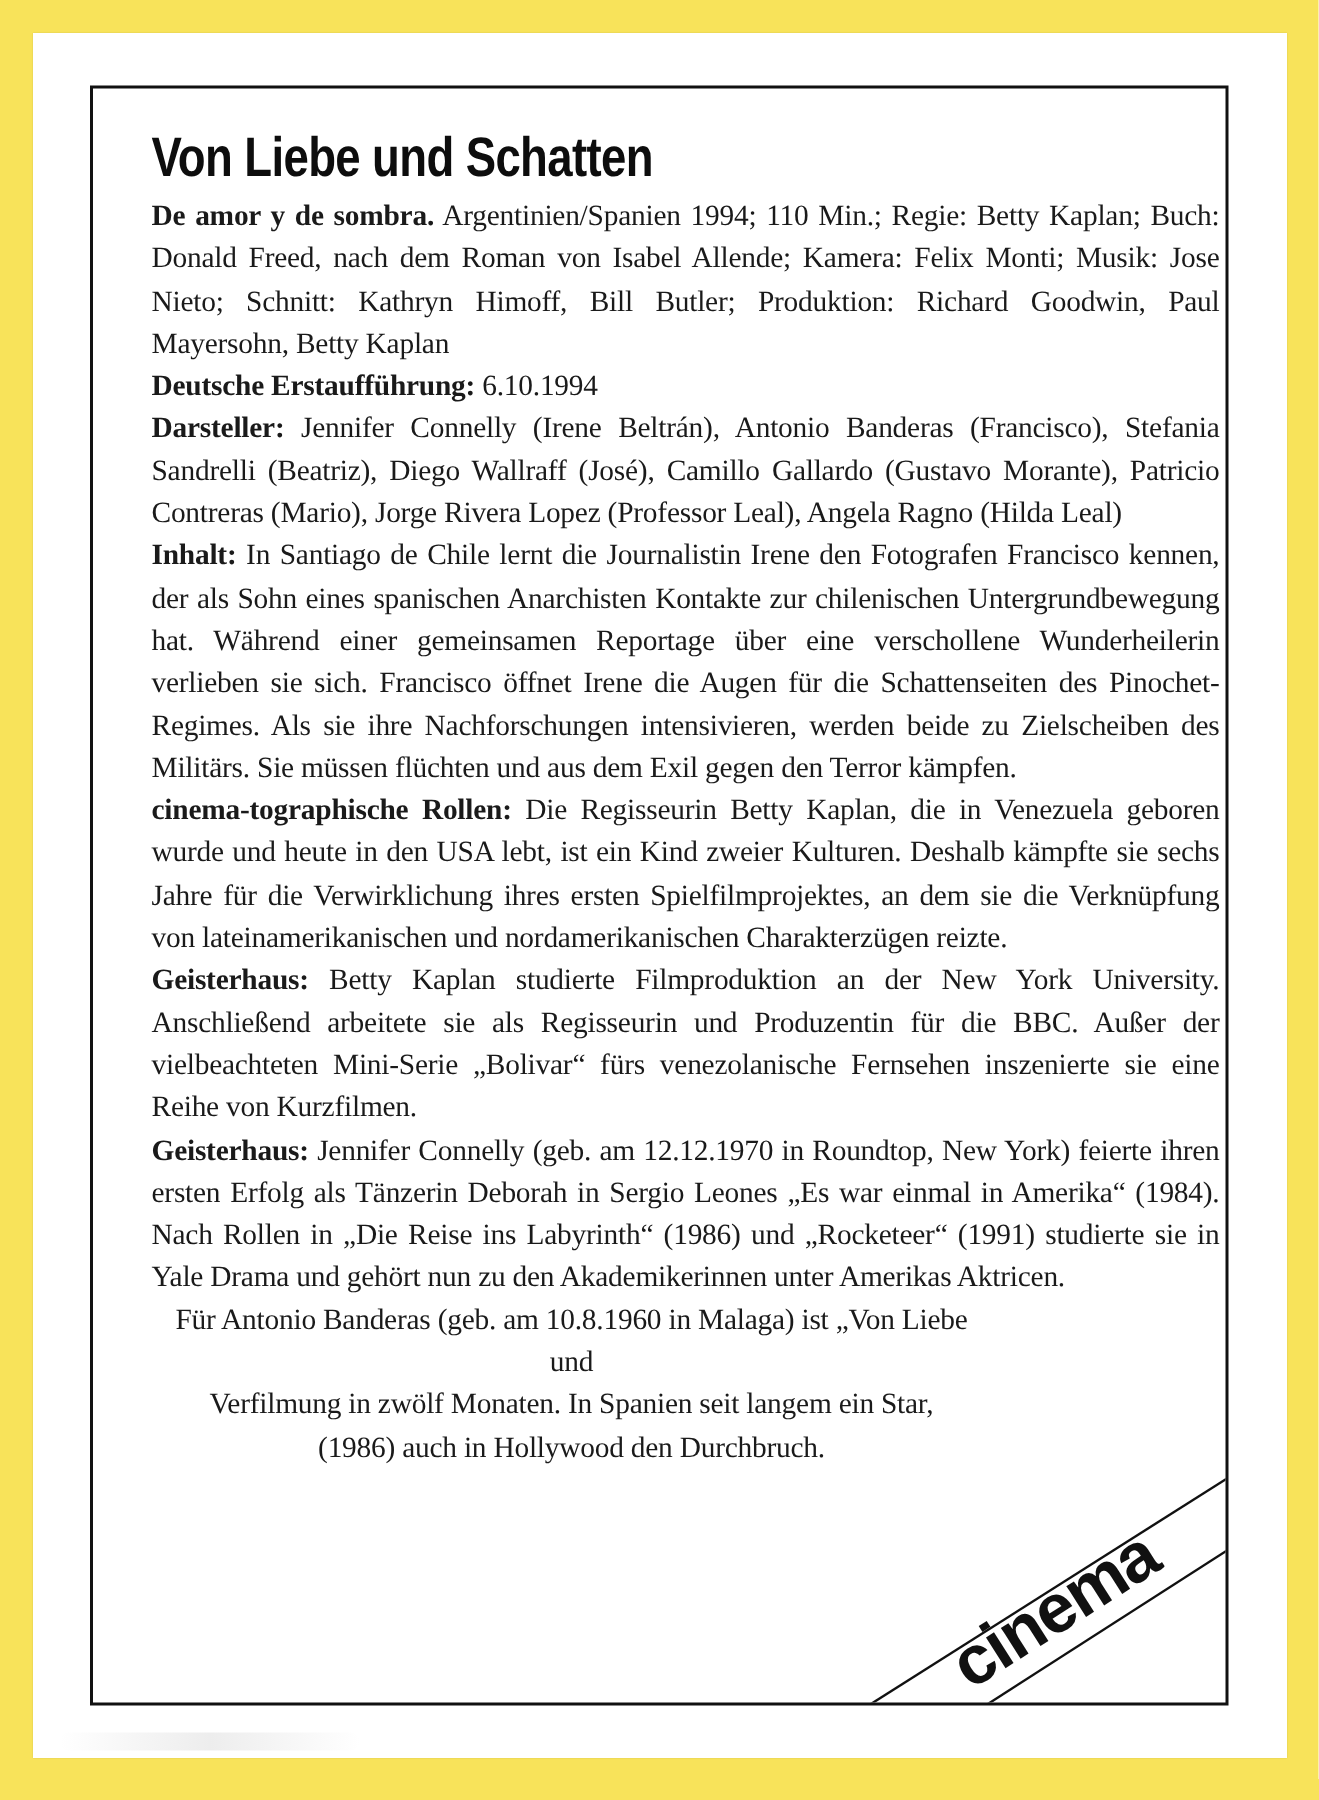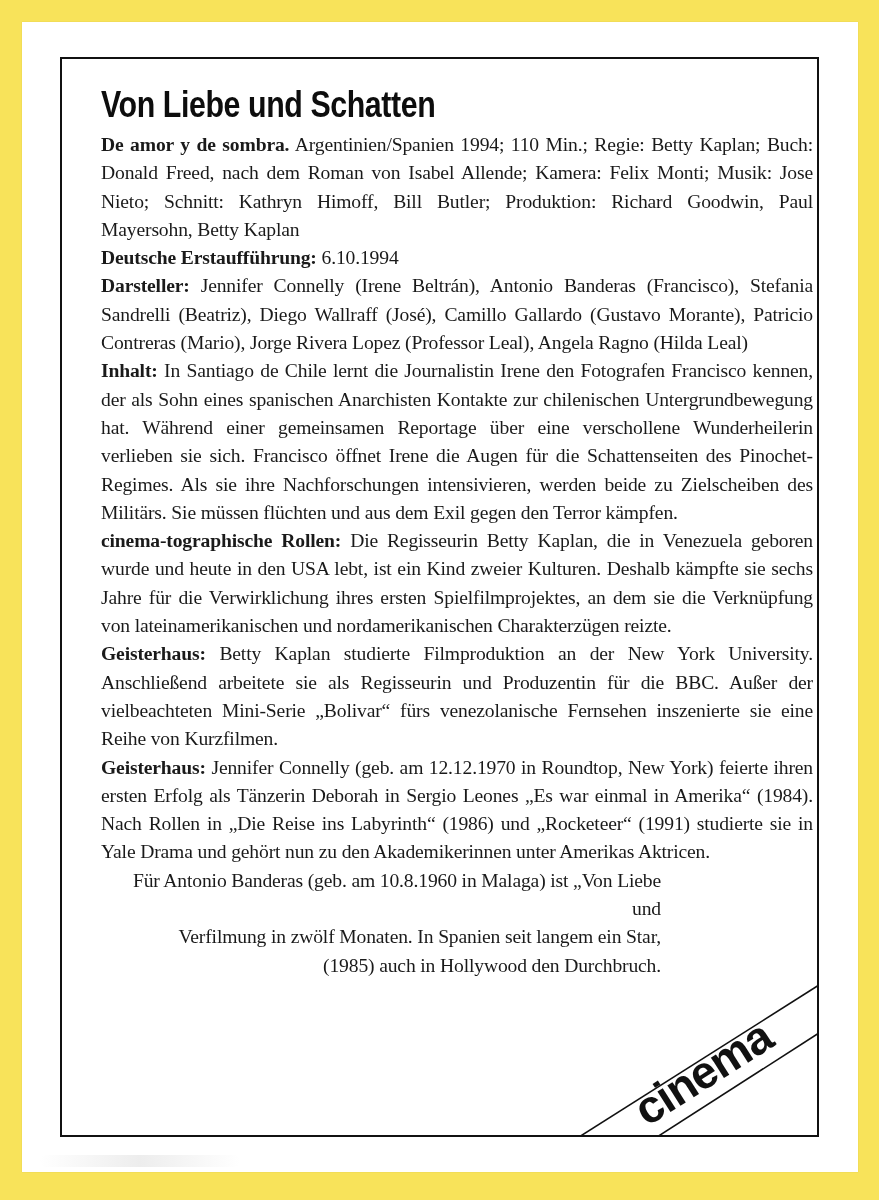--- a/index.html
+++ b/index.html
@@ -41,7 +41,7 @@
   }
   .para { margin: 0; }
   .para b { font-weight: bold; }
-  .last-para { text-align: right; width: 560px; }
+  .last-para { text-align: center; width: 560px; }
   .cinema-band {
     position: absolute; right: -2px; bottom: -2px; width: 240px; height: 170px;
   }

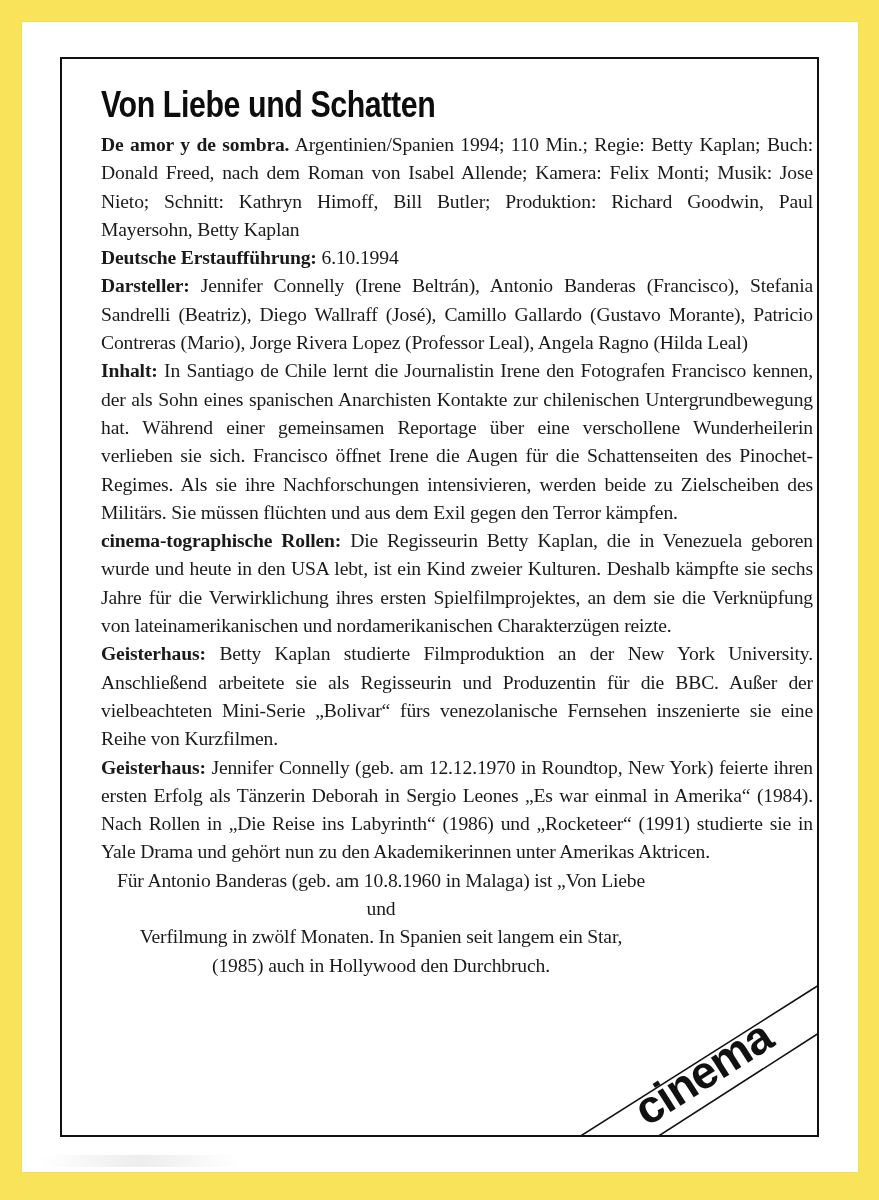--- a/index.html
+++ b/index.html
@@ -79,7 +79,7 @@
     <div class="para last-para">
       <div>Für Antonio Banderas (geb. am 10.8.1960 in Malaga) ist „Von Liebe und</div>
       <div>Verfilmung in zwölf Monaten. In Spanien seit langem ein Star,</div>
-      <div>(1985) auch in Hollywood den Durchbruch.</div>
+      <div>(1986) auch in Hollywood den Durchbruch.</div>
     </div>
   </div>
 

